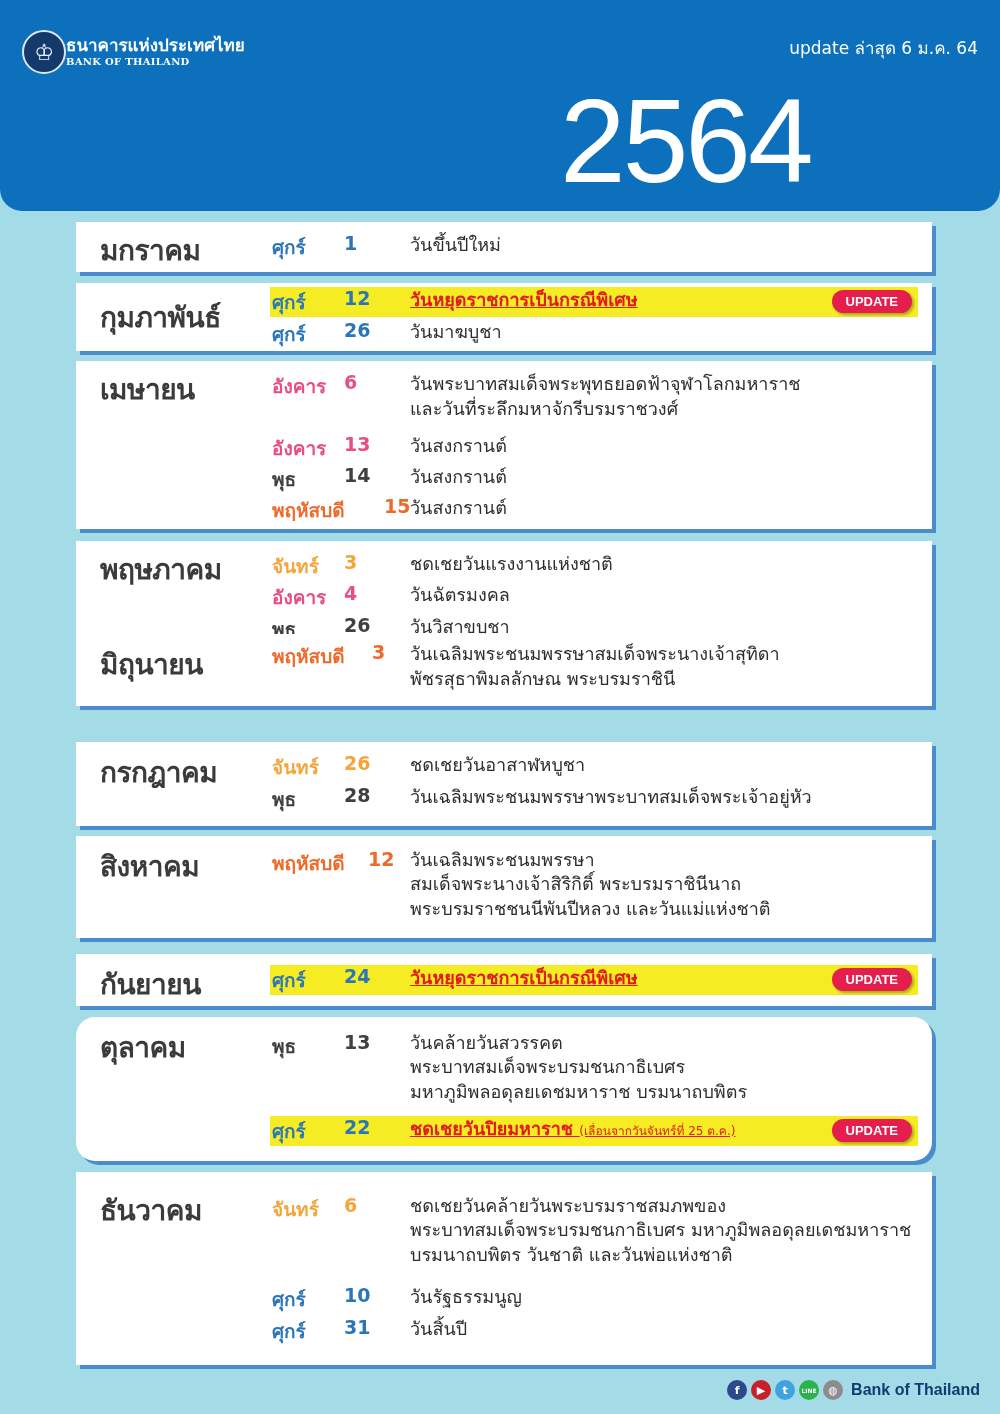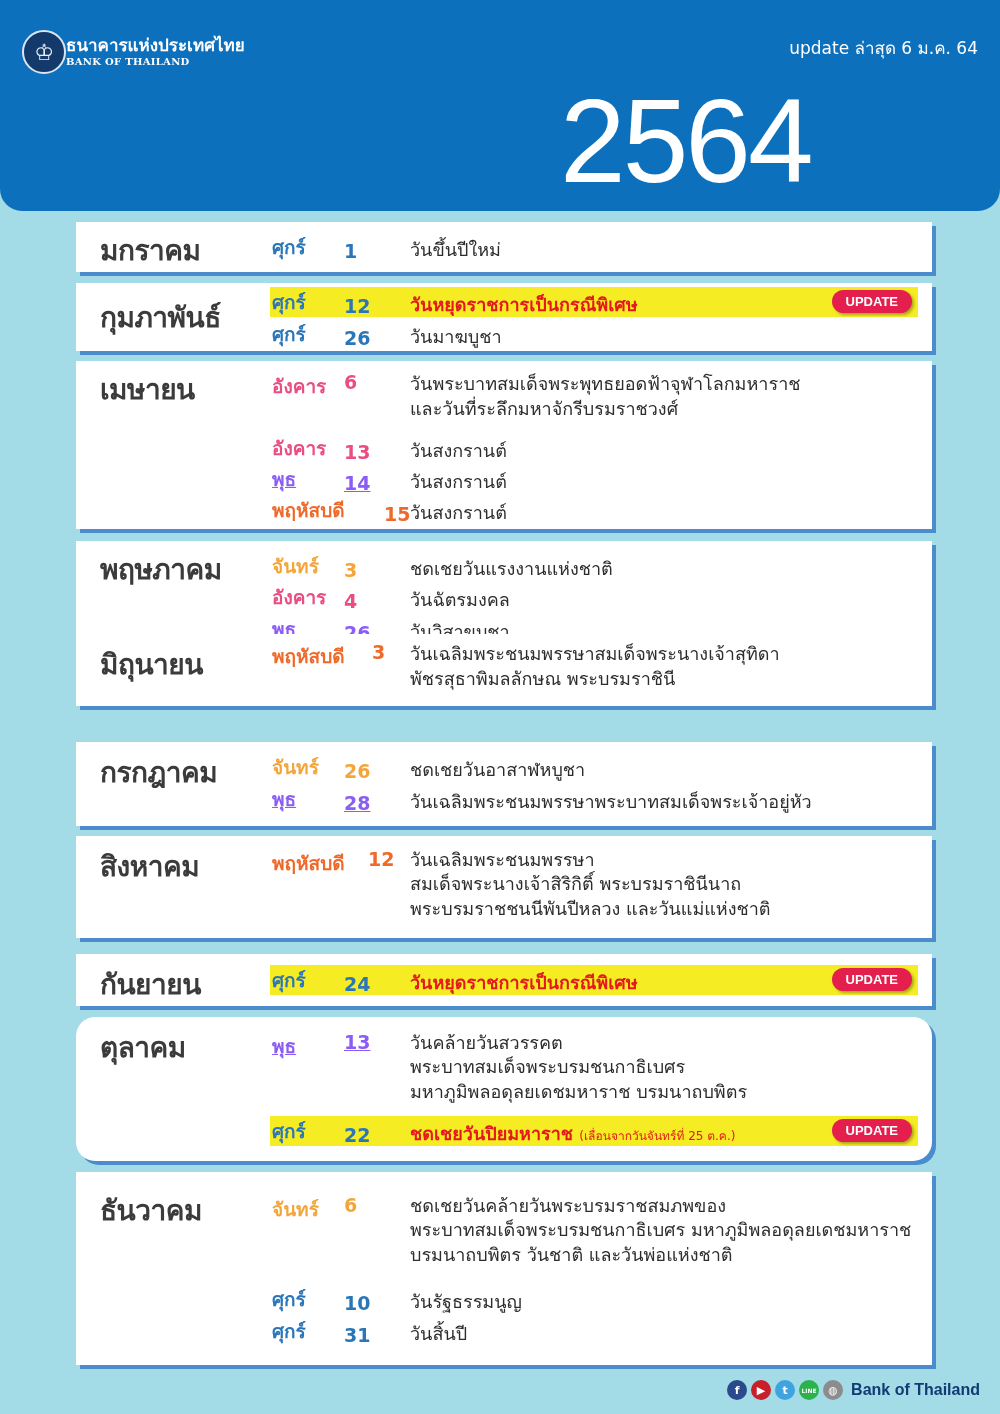--- a/index.html
+++ b/index.html
@@ -37,7 +37,7 @@
   .month {
     position: absolute; left: 24px; font-size: 28px; font-weight: 700; color: #3b3b3b; letter-spacing: -0.5px;
   }
-  .row { position: absolute; left: 196px; right: 18px; height: 30px; display: flex; align-items: flex-end; }
+  .row { position: absolute; left: 196px; right: 18px; height: 30px; display: flex; align-items: flex-start; }
   .row.hl { background: #f6ec23; left: 194px; right: 14px; }
   .day { width: 72px; font-weight: 700; font-size: 19px; }
   .date { width: 66px; font-weight: 700; font-size: 19px; }

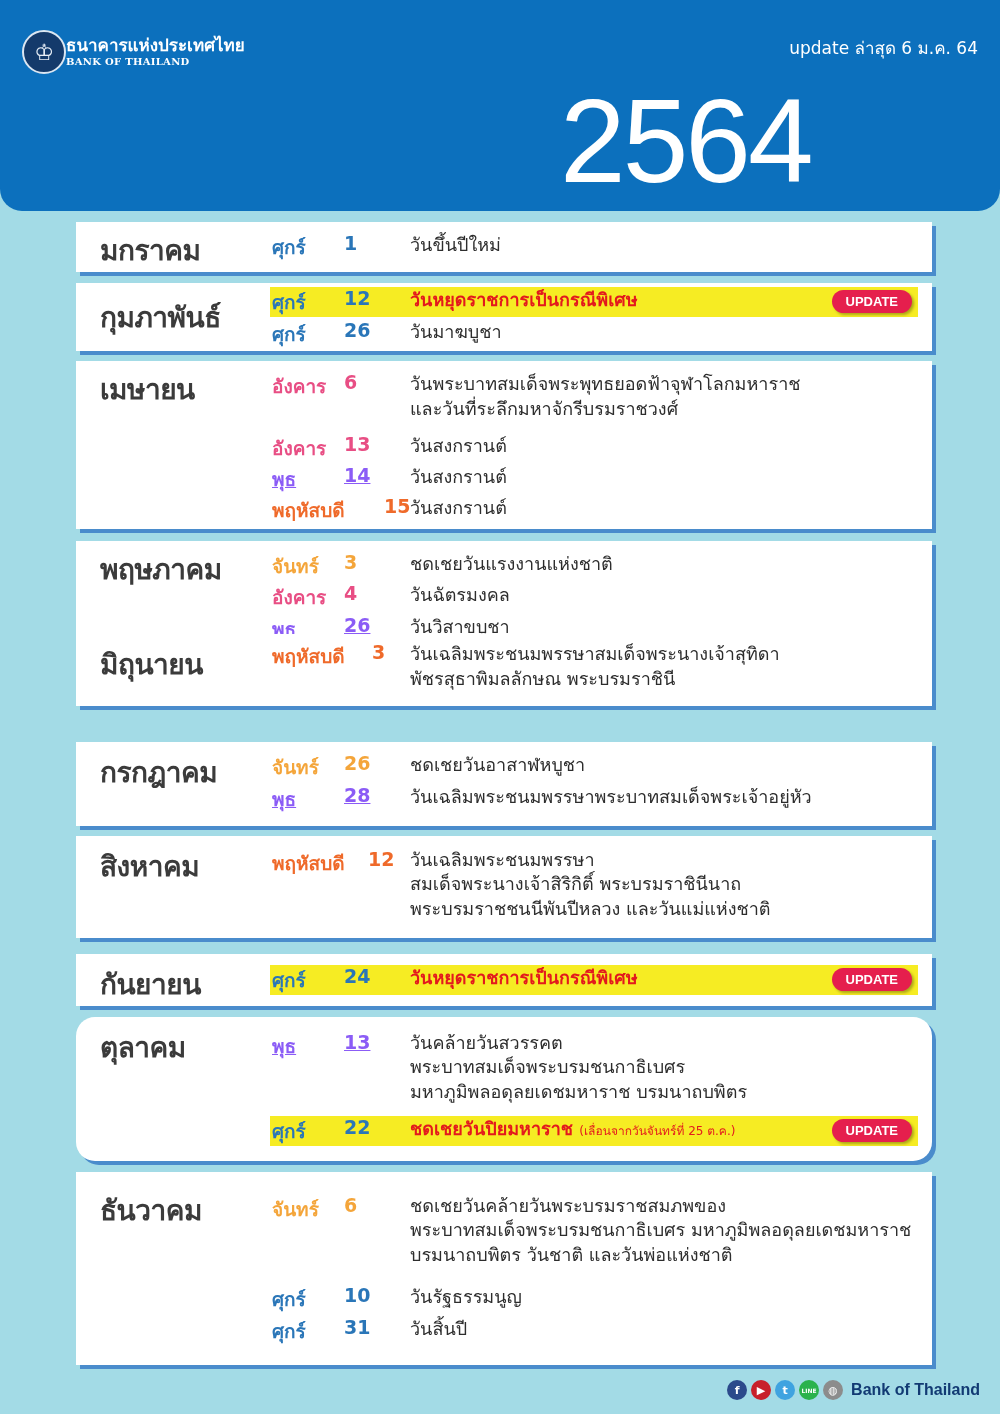--- a/index.html
+++ b/index.html
@@ -42,7 +42,7 @@
   .day { width: 72px; font-weight: 700; font-size: 19px; }
   .date { width: 66px; font-weight: 700; font-size: 19px; }
   .desc { font-size: 18px; color: #2d2d2d; line-height: 1.4; }
-  .desc.red { color: #e3191d; font-weight: 600; }
+  .desc.red { color: #e3191d; font-weight: 600; text-decoration: underline; }
   .desc .small { font-size: 12px; font-weight: 500; }
   .row.multi { height: auto; align-items: flex-start; }
   .c-fri { color: #2a76b8; }

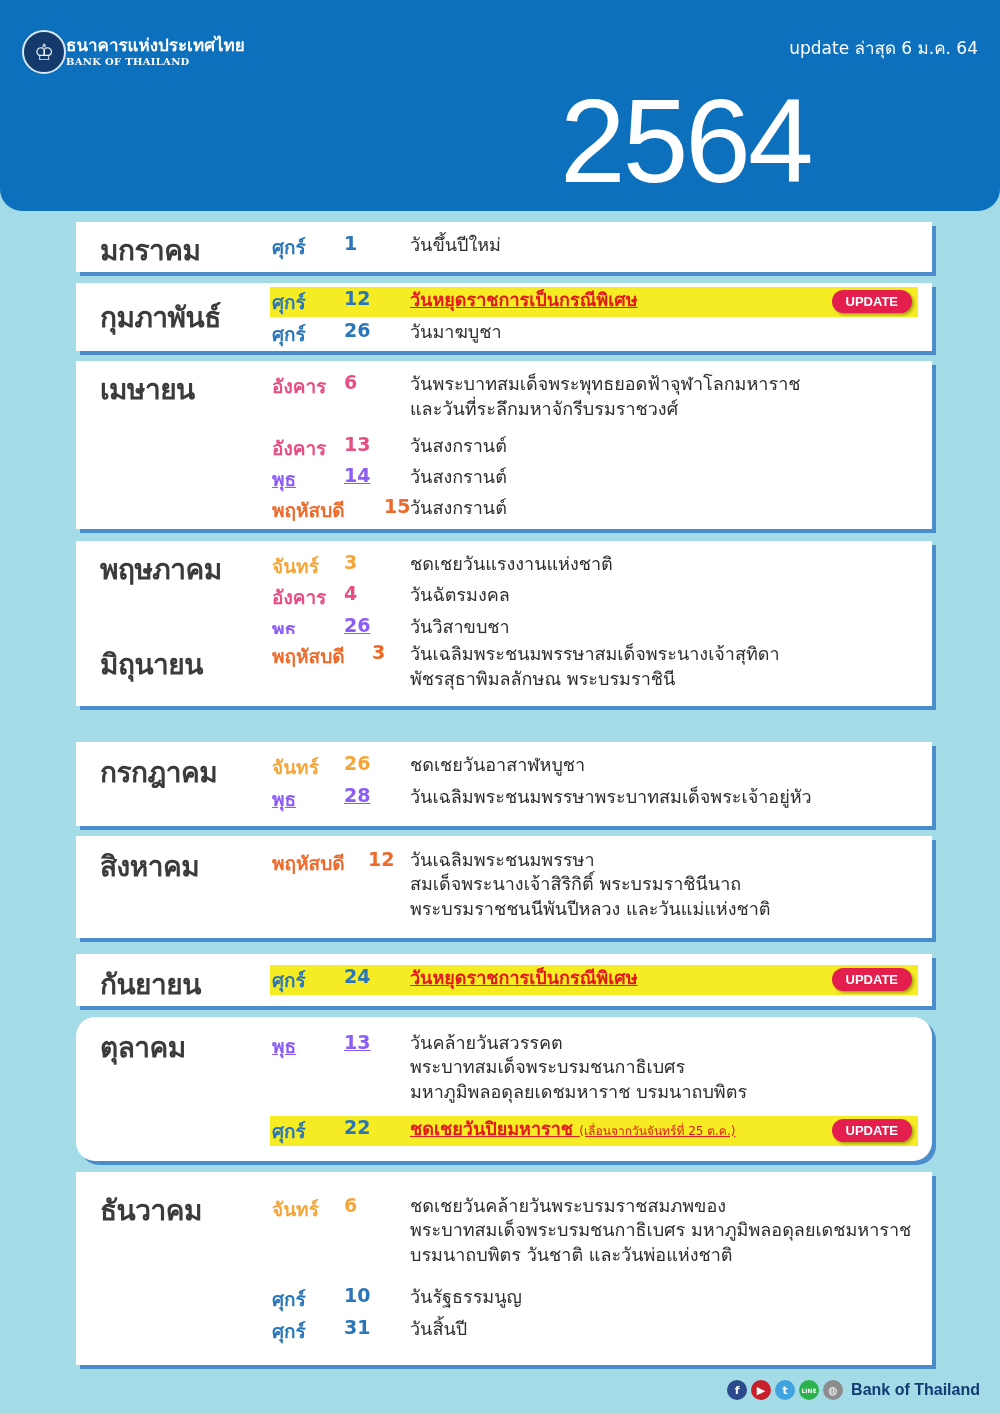--- a/index.html
+++ b/index.html
@@ -47,7 +47,7 @@
   .row.multi { height: auto; align-items: flex-start; }
   .c-fri { color: #2a76b8; }
   .c-tue { color: #e84e84; }
-  .c-wed { color: #8b5cf6; text-decoration: underline; }
+  .c-wed { color: #404040; }
   .c-thu { color: #ef6a2a; }
   .c-mon { color: #f4a53a; }
   .badge {

